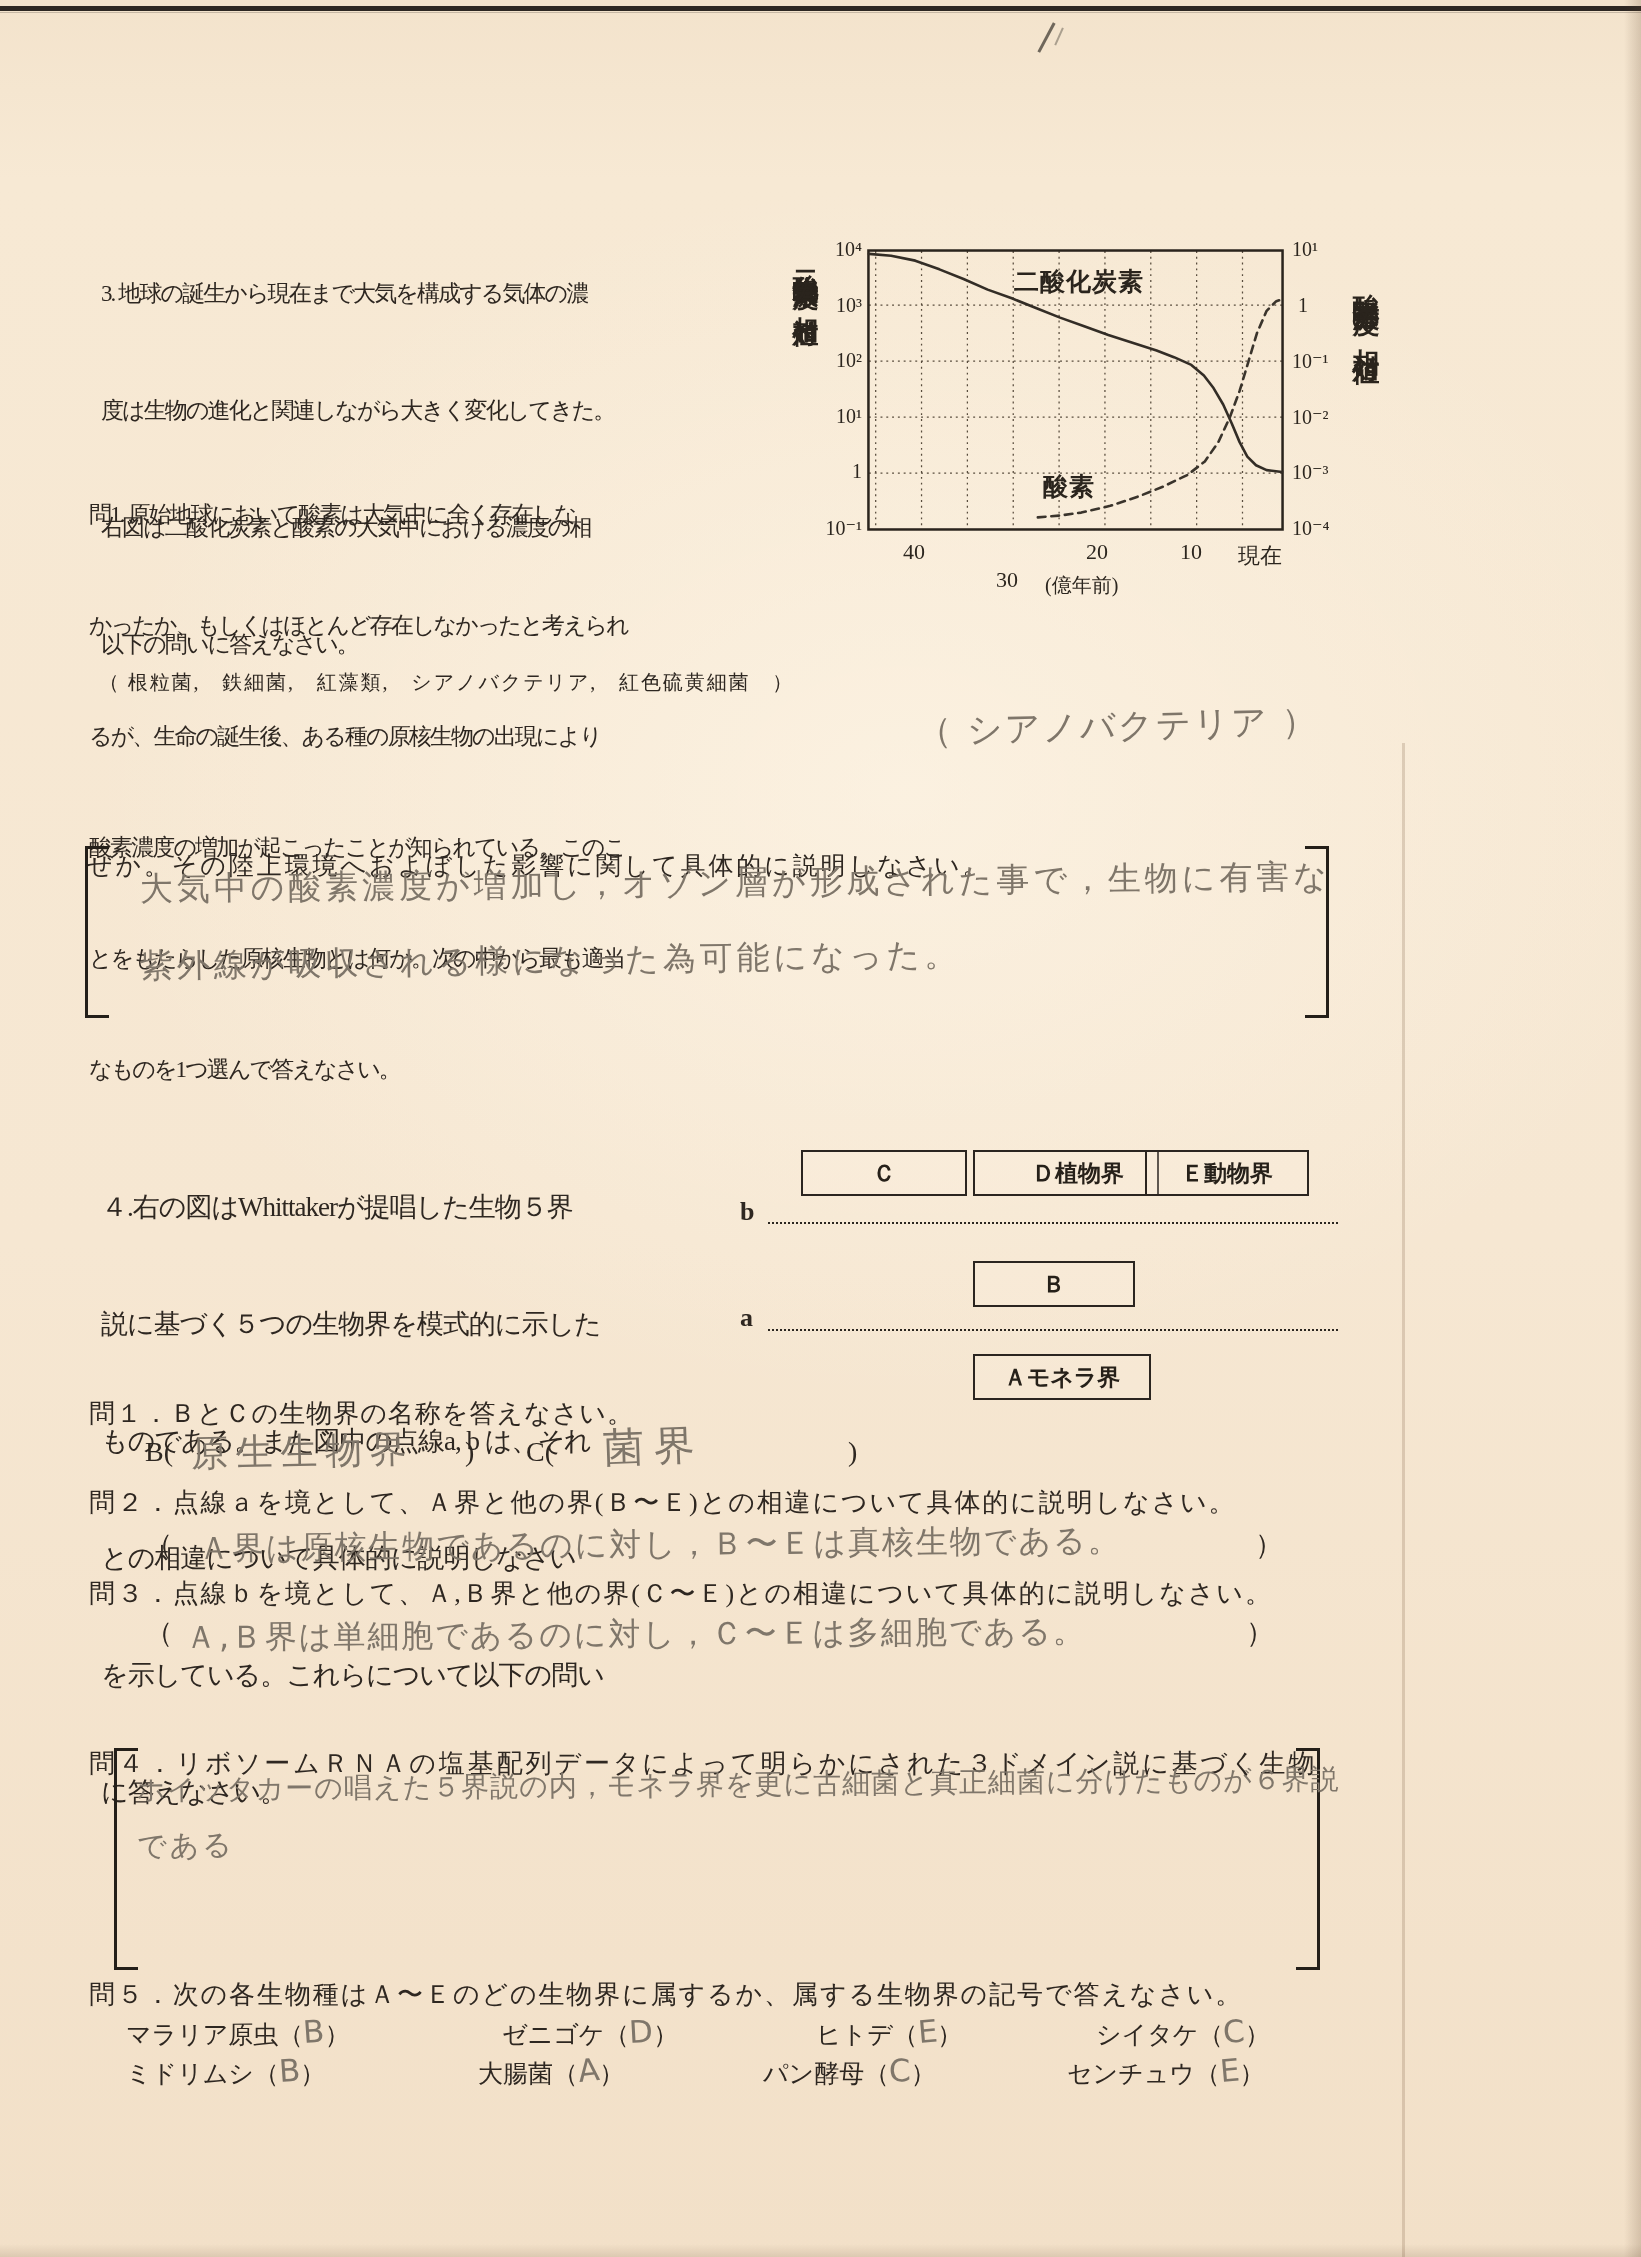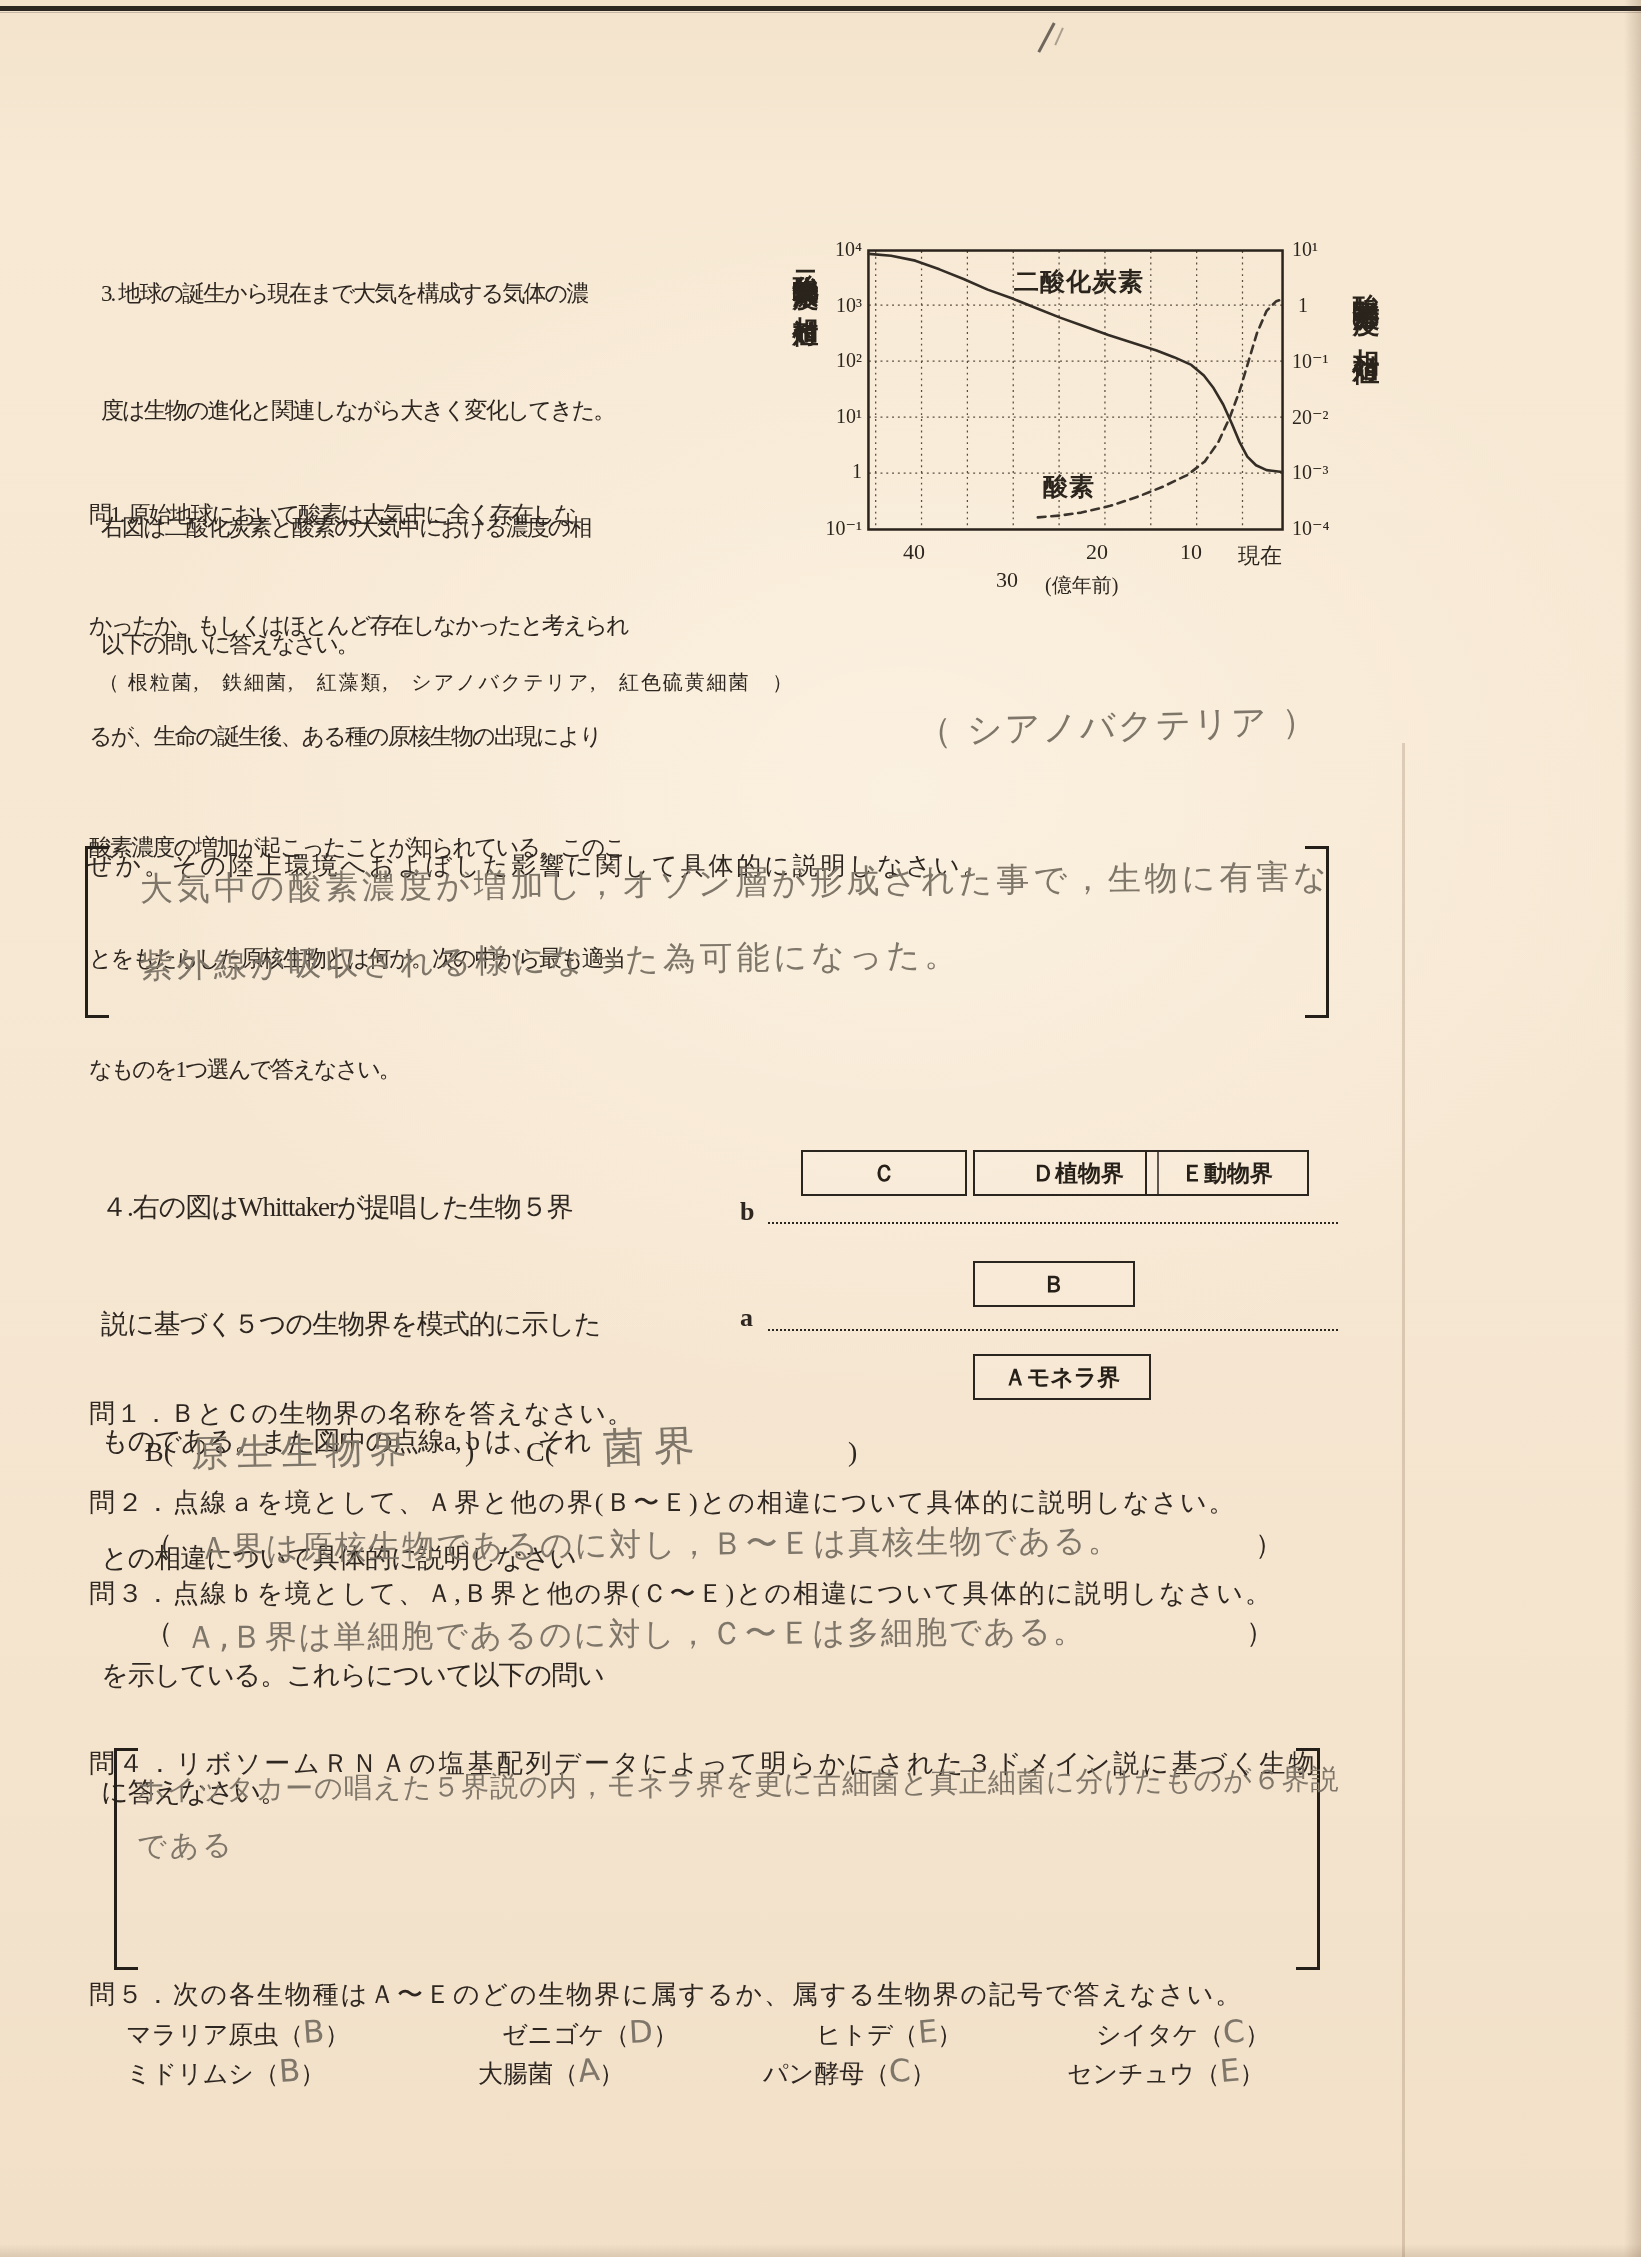--- a/index.html
+++ b/index.html
@@ -88,7 +88,7 @@
 <div class="abs tick" style="left:1292px;top:238px;">10¹</div>
 <div class="abs tick" style="left:1298px;top:294px;">1</div>
 <div class="abs tick" style="left:1292px;top:349px;">10⁻¹</div>
-<div class="abs tick" style="left:1292px;top:405px;">20⁻²</div>
+<div class="abs tick" style="left:1292px;top:405px;">10⁻²</div>
 <div class="abs tick" style="left:1292px;top:460px;">10⁻³</div>
 <div class="abs tick" style="left:1292px;top:516px;">10⁻⁴</div>
 

